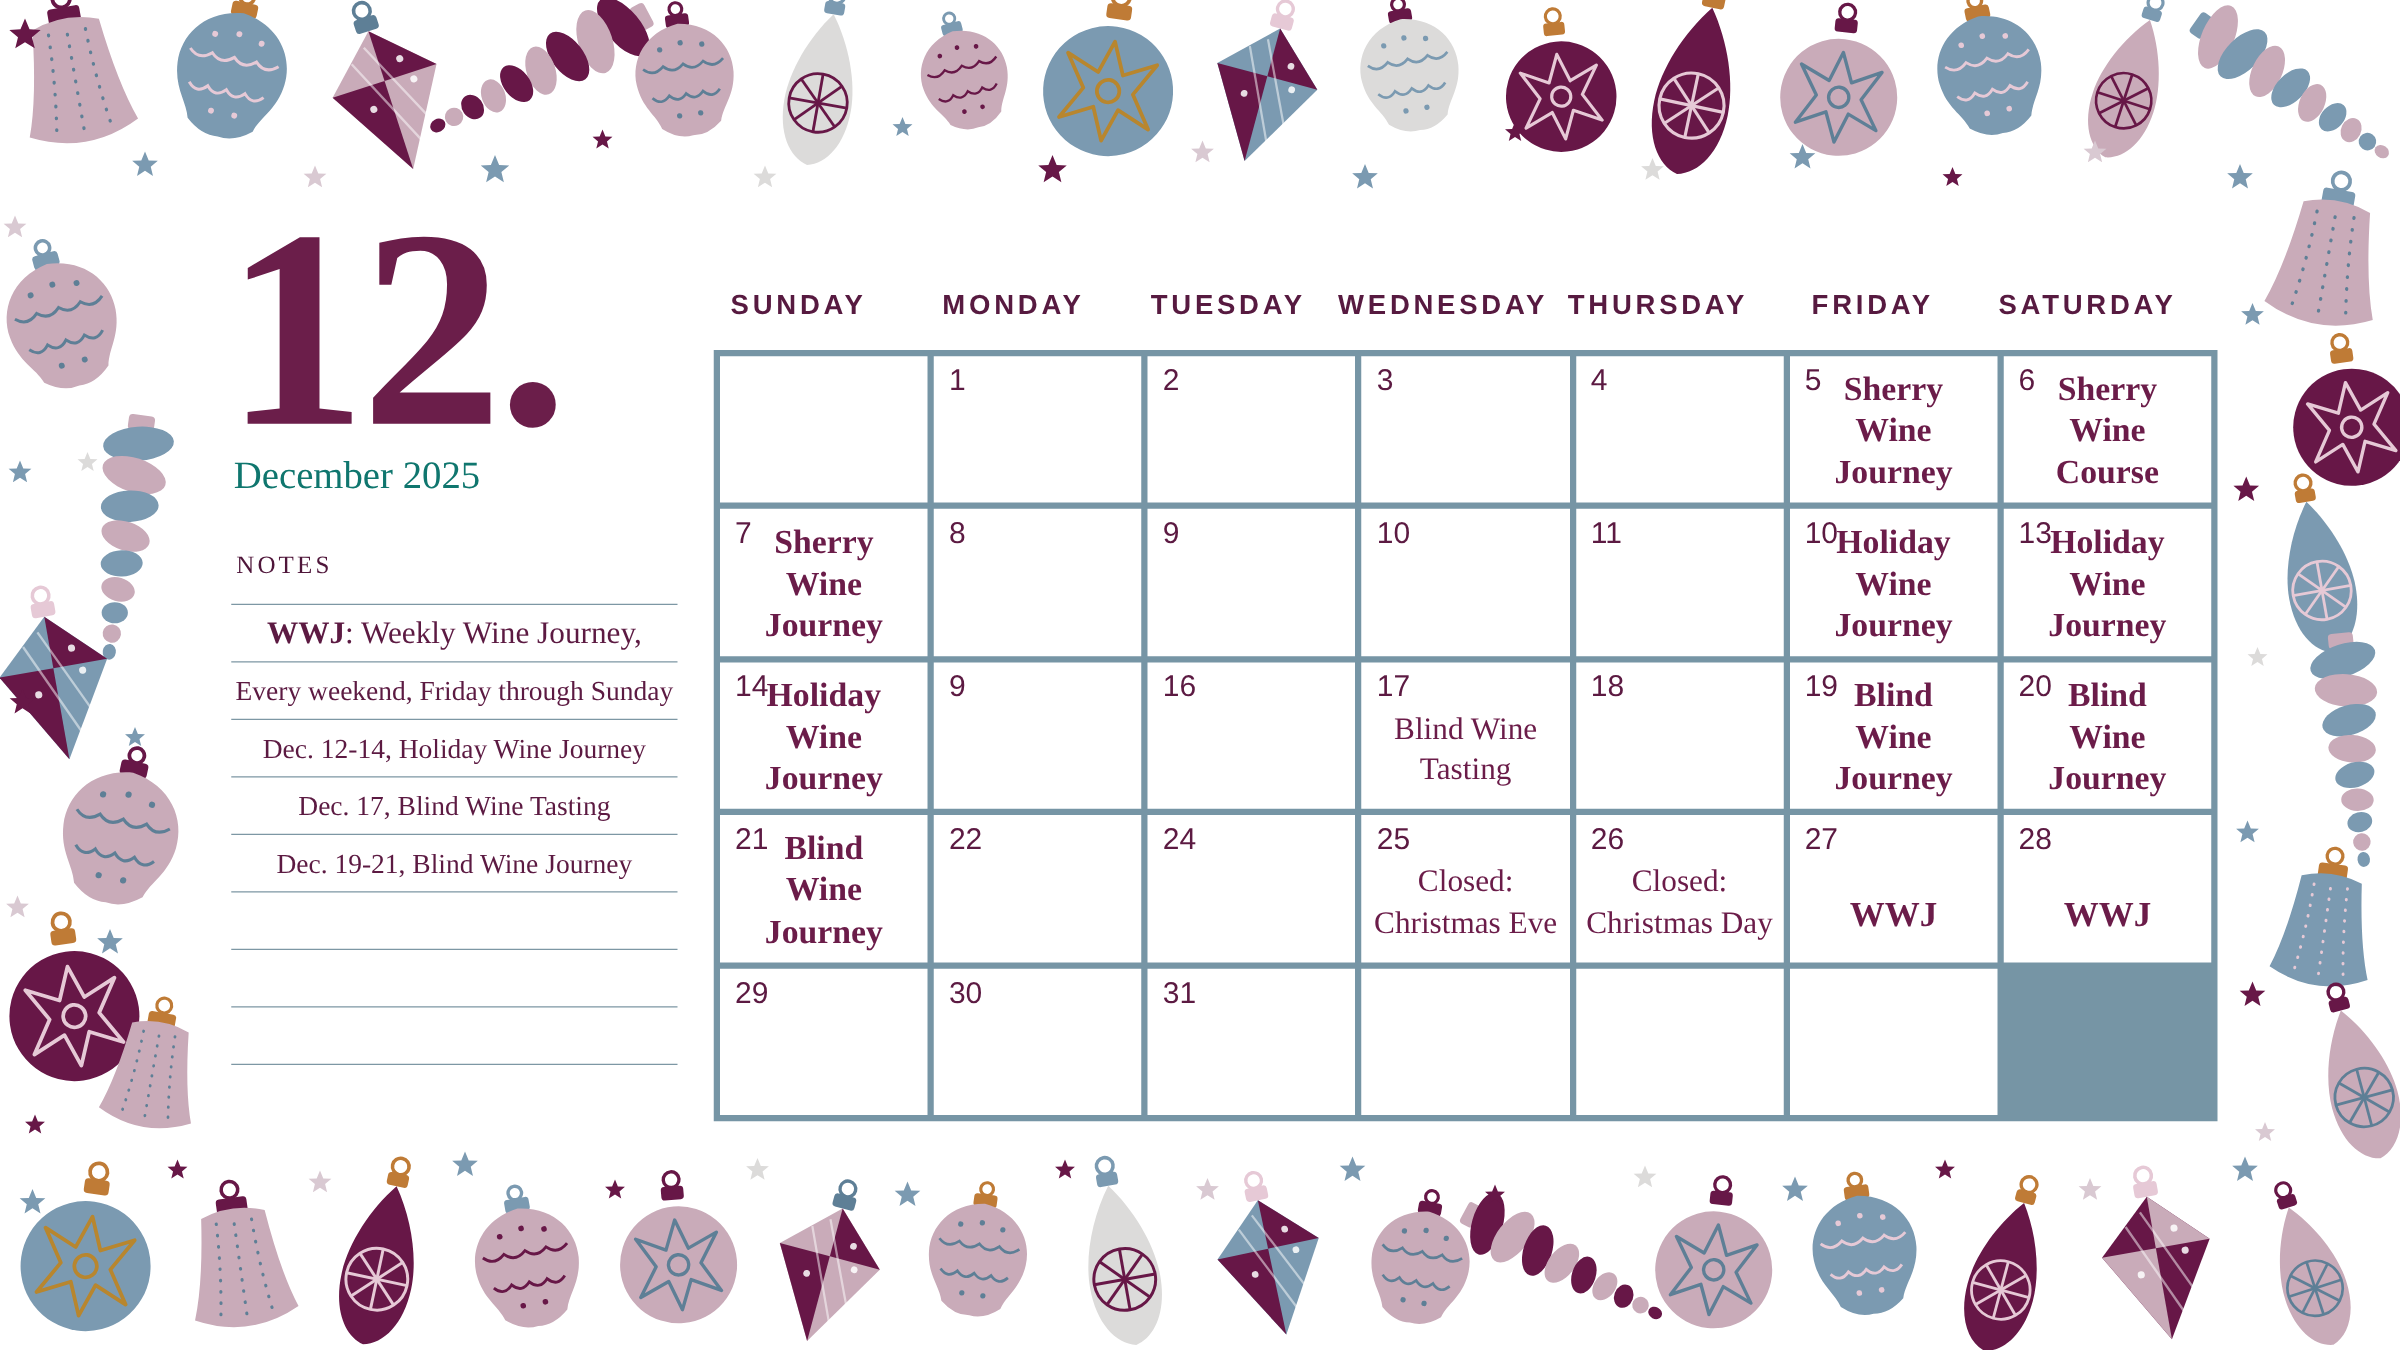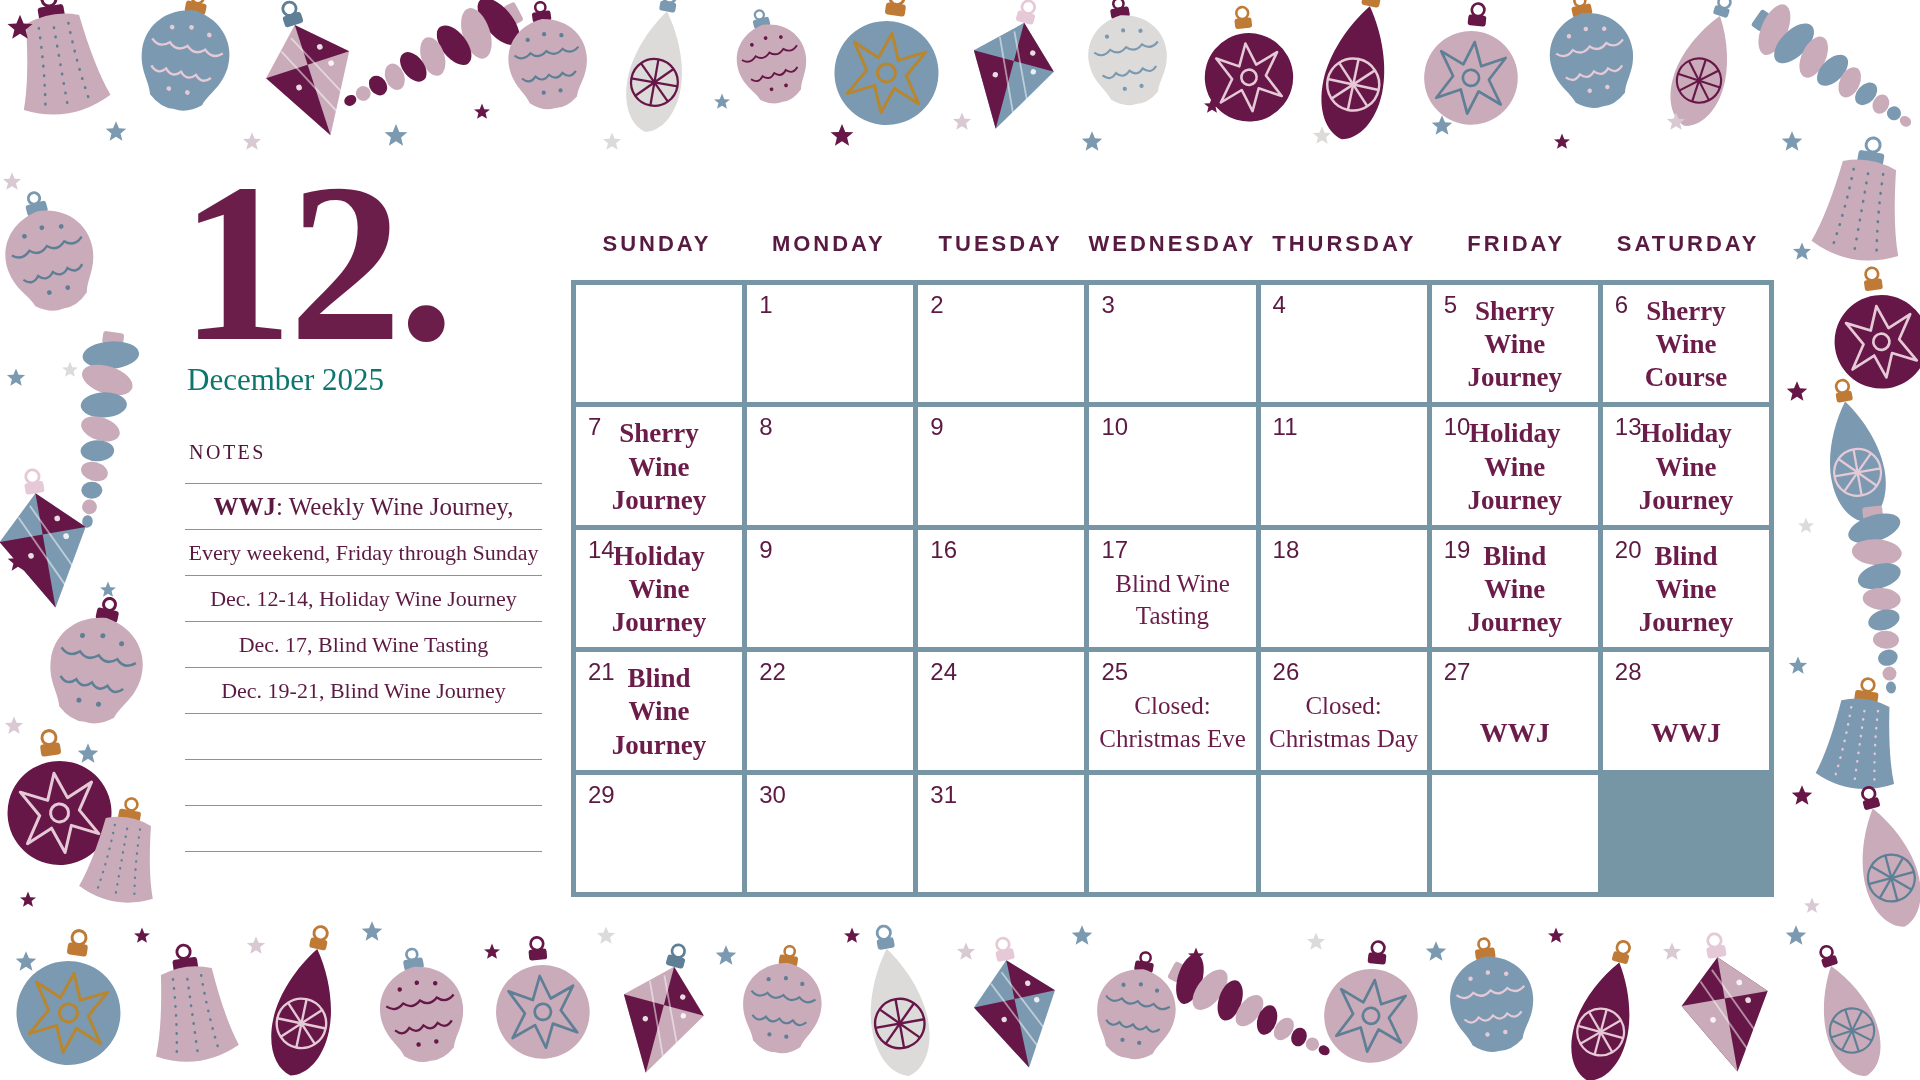--- a/index.html
+++ b/index.html
@@ -20,7 +20,7 @@
   .note-row.first{font-size:25px;}
   .note-row .lead{font-weight:700;}
 
-  .cal-head{position:absolute;left:571px;top:224px;width:1203px;height:40px;display:grid;
+  .cal-head{position:absolute;left:553px;top:224px;width:1203px;height:40px;display:grid;
             grid-template-columns:repeat(7,1fr);}
   .wd{display:flex;align-items:center;justify-content:center;
       font-family:"Liberation Sans",sans-serif;font-weight:700;font-size:22px;

